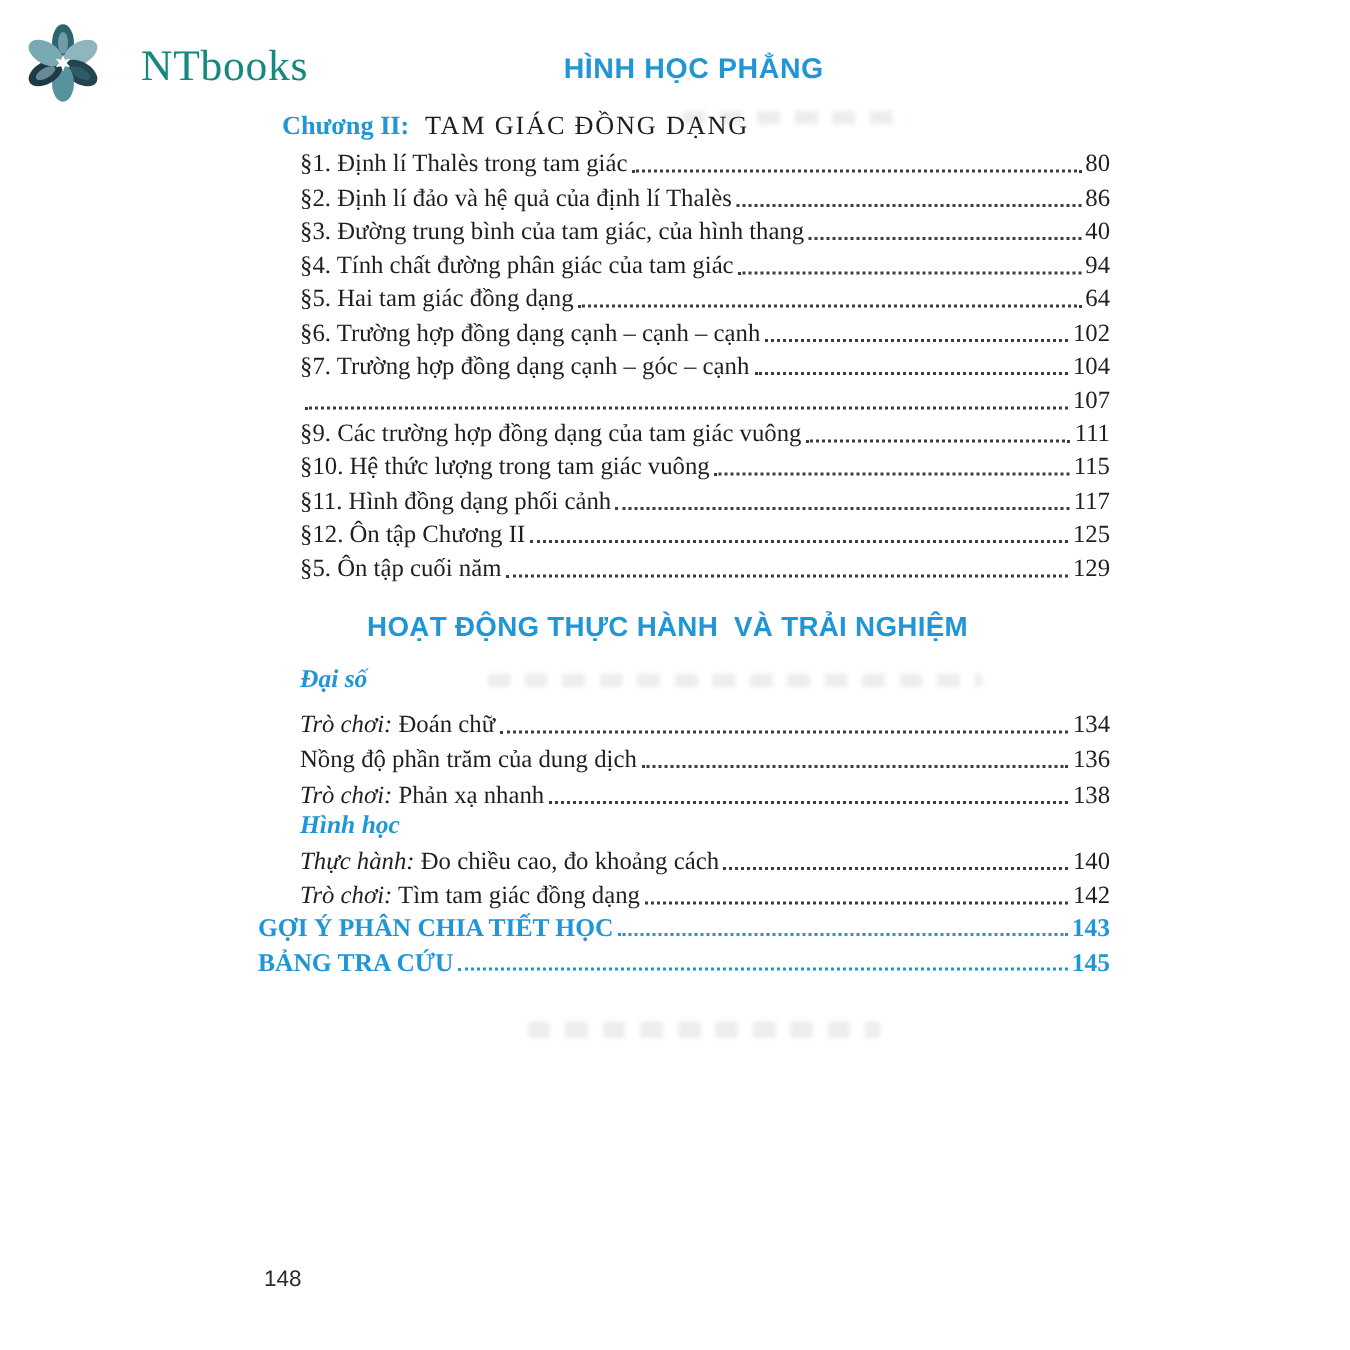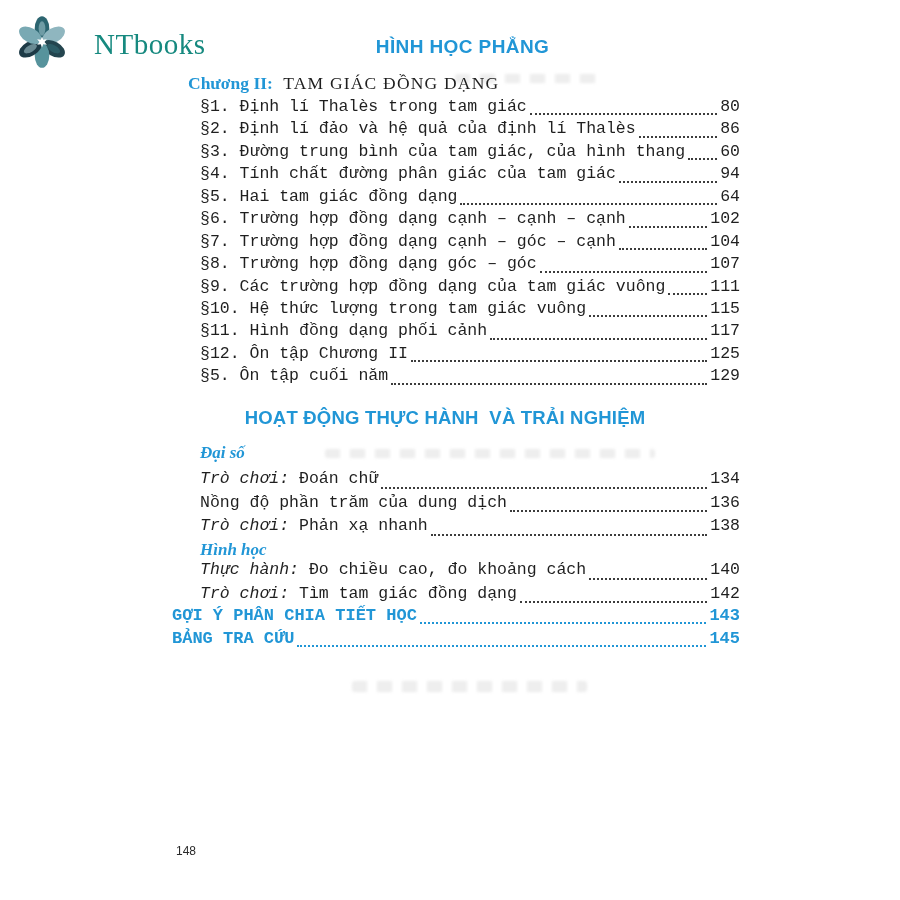--- a/index.html
+++ b/index.html
@@ -38,7 +38,7 @@
   .toclist{left:200px;top:97px;width:540px;}
   .toclist.alg{top:469px;}
   .toclist.geo{top:560px;}
-  .trow{display:flex;align-items:flex-start;height:22.45px;font-size:16.5px;font-family:Liberation Mono, monospace;}
+  .trow{display:flex;align-items:flex-end;height:22.45px;font-size:16.5px;}
   .toclist.alg .trow,.toclist.geo .trow{height:23.6px;}
   .lbl{white-space:nowrap;}
   .pfx{font-style:italic;}

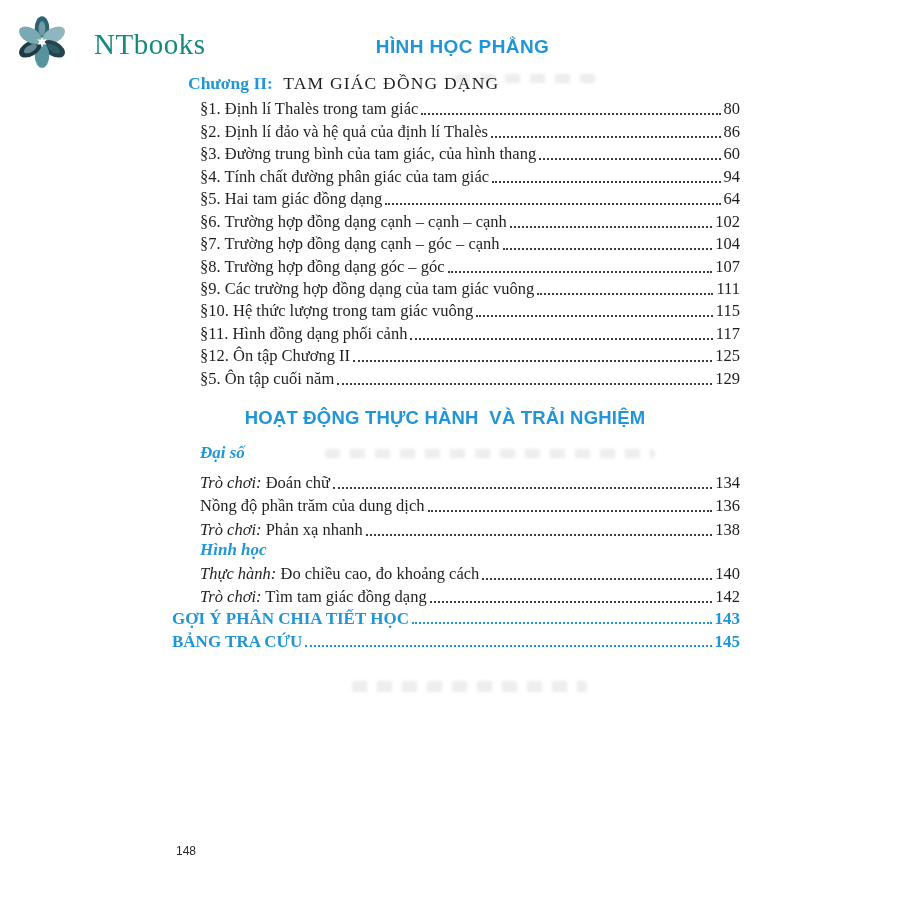--- a/index.html
+++ b/index.html
@@ -108,7 +108,7 @@
   <div class="trow">
       <span class="lbl">§3. Đường trung bình của tam giác, của hình thang</span>
       <span class="dots"></span>
-      <span class="pg">60</span>
+      <span class="pg">40</span>
     </div>
   <div class="trow">
       <span class="lbl">§4. Tính chất đường phân giác của tam giác</span>

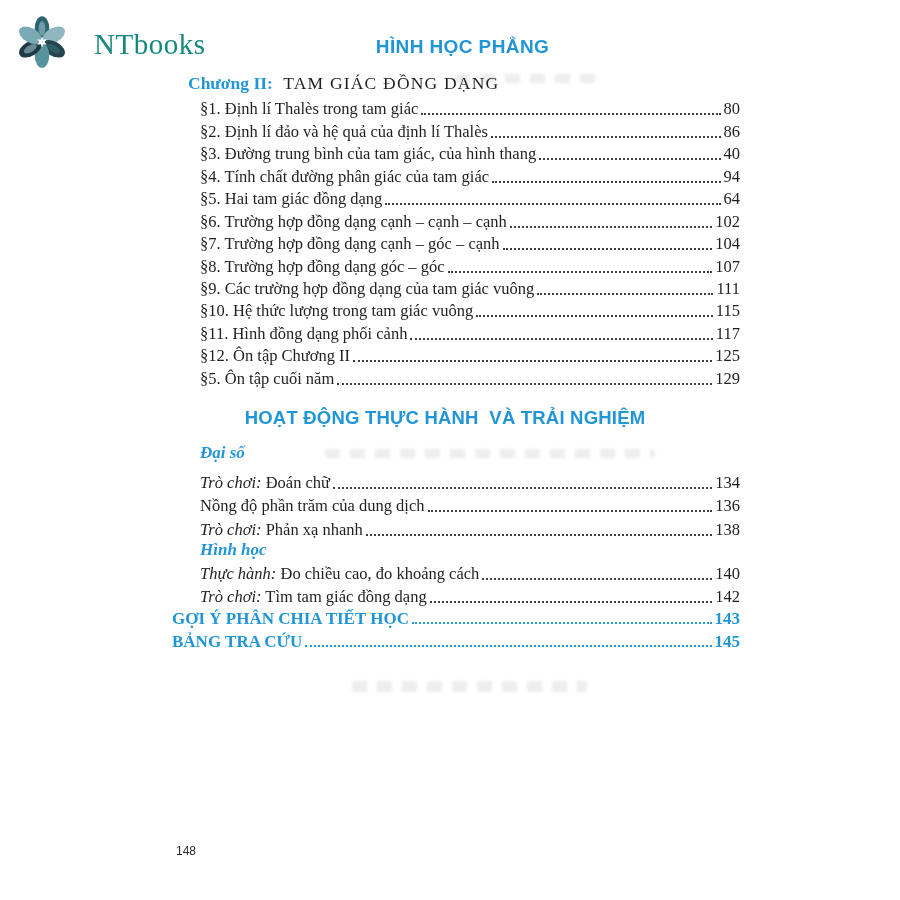--- a/index.html
+++ b/index.html
@@ -131,7 +131,6 @@
       <span class="pg">104</span>
     </div>
   <div class="trow">
-      <span class="lbl">§8. Trường hợp đồng dạng góc – góc</span>
       <span class="dots"></span>
       <span class="pg">107</span>
     </div>

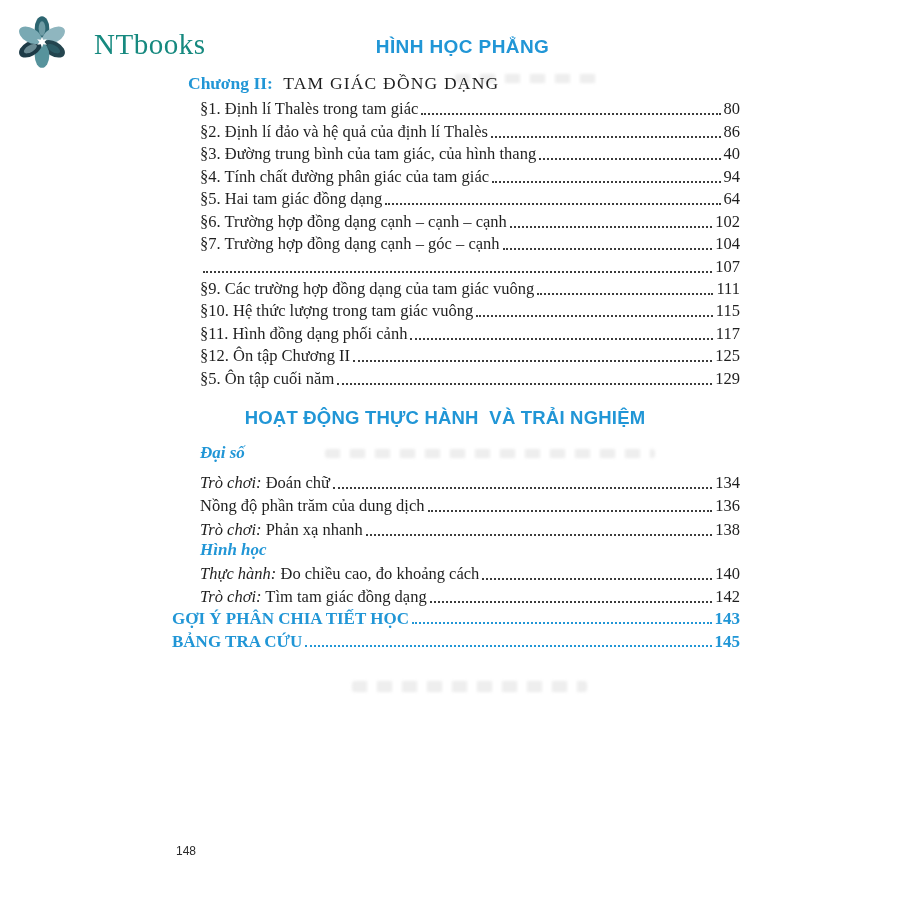--- a/index.html
+++ b/index.html
@@ -51,7 +51,7 @@
   .backlist .dots{border-bottom-color:#2196d6;margin-bottom:5px;}
 
   
-  .footer-page{left:176px;top:844px;font-family:"Liberation Sans",sans-serif;font-size:12px;color:#2a2a2a;}
+  .footer-page{left:176px;top:844px;font-family:"Liberation Sans",sans-serif;font-size:15px;color:#2a2a2a;}
 
   
   .smudge{

